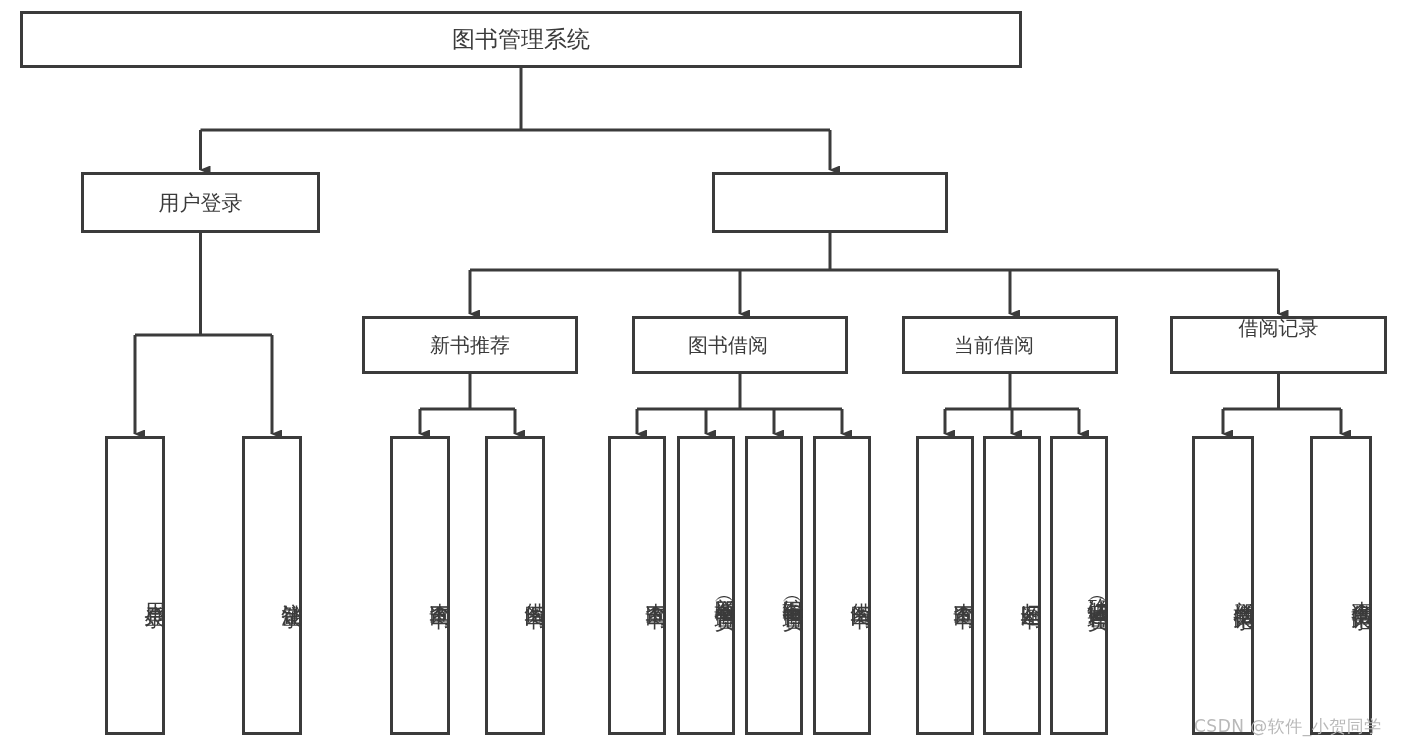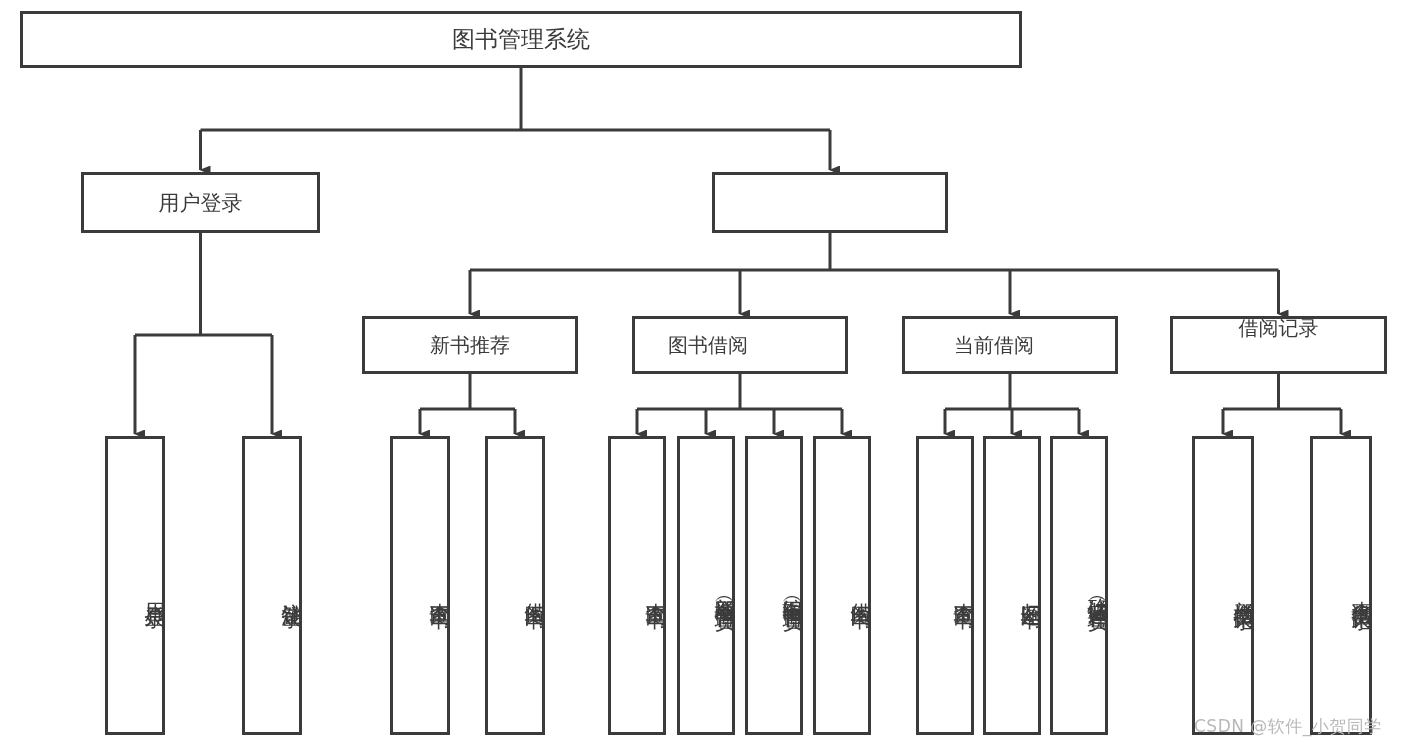--- a/index.html
+++ b/index.html
@@ -136,7 +136,7 @@
   <div class="node-label horizontal lvl1-text" style="left: 81px; top: 172px; width: 239px; height: 61px;">用户登录</div>
 
   <div class="node-label horizontal lvl2-text" style="left: 362px; top: 316px; width: 216px; height: 58px;">新书推荐</div>
-  <div class="node-label horizontal lvl2-text" style="left: 600px; top: 316px; width: 216px; height: 58px;">图书借阅</div>
+  <div class="node-label horizontal lvl2-text" style="left: 620px; top: 316px; width: 216px; height: 58px;">图书借阅</div>
   <div class="node-label horizontal lvl2-text" style="left: 902px; top: 316px; width: 184px; height: 58px;">当前借阅</div>
   <div class="node-label horizontal lvl2-text" style="left: 1170px; top: 299px; width: 217px; height: 58px;">借阅记录</div>
 

